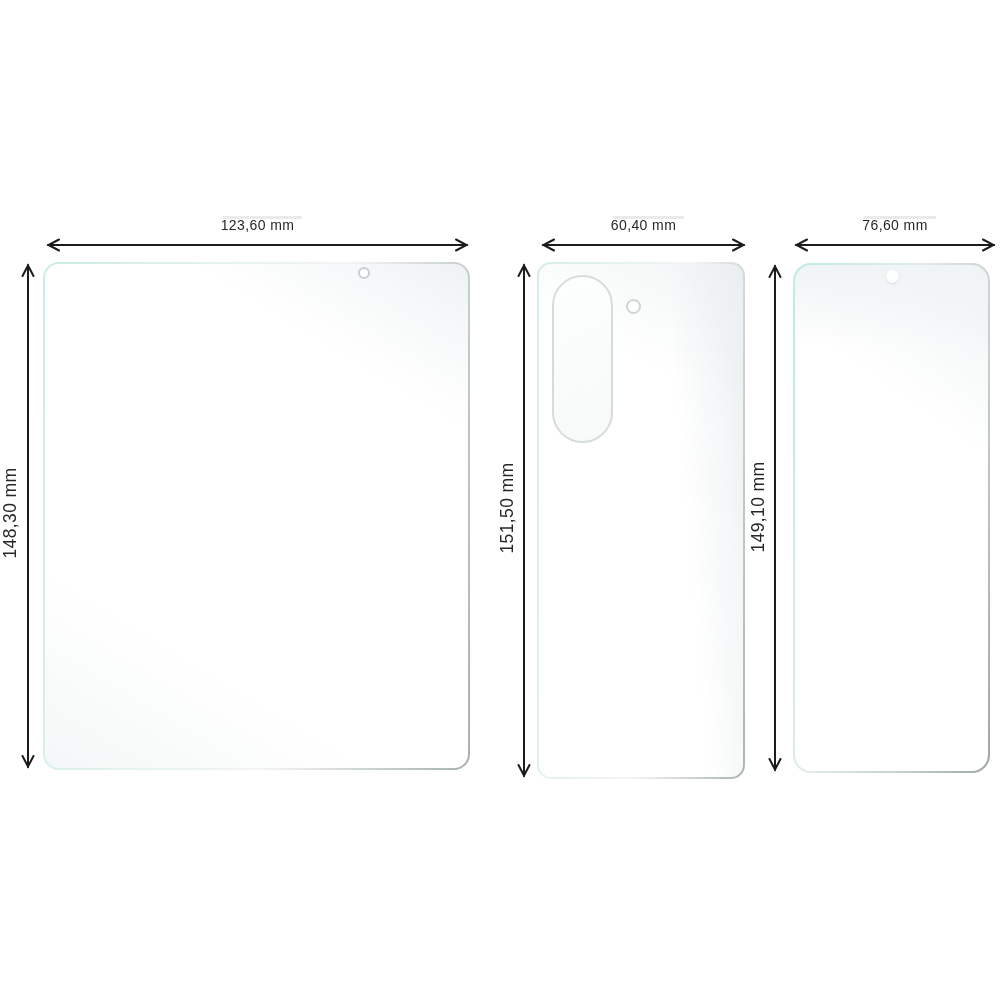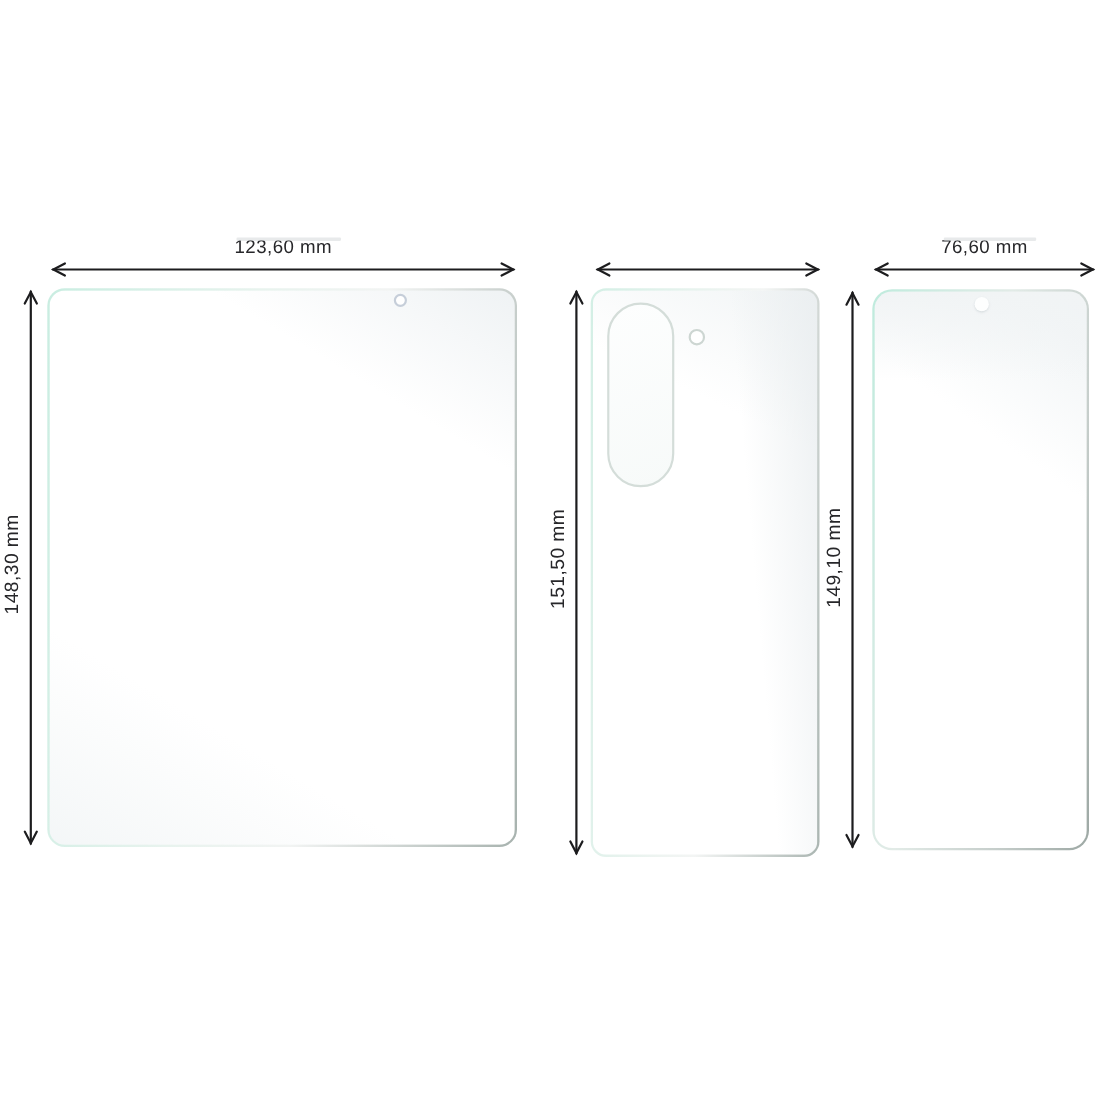--- a/index.html
+++ b/index.html
@@ -9,7 +9,7 @@
 
   
   .dim-label { position:absolute; display:flex; justify-content:center;
-               font-size:17px; font-weight:500; color:#27272a; letter-spacing:.4px; }
+               font-size:14px; font-weight:500; color:#27272a; letter-spacing:.4px; }
   .dim-label > span { position:relative; line-height:22px; white-space:nowrap; }
   .dim-label > span::before { content:""; position:absolute; top:2px; left:2px; right:-8px;
                height:3px; background:#d6d9da; opacity:.55; border-radius:1px; }

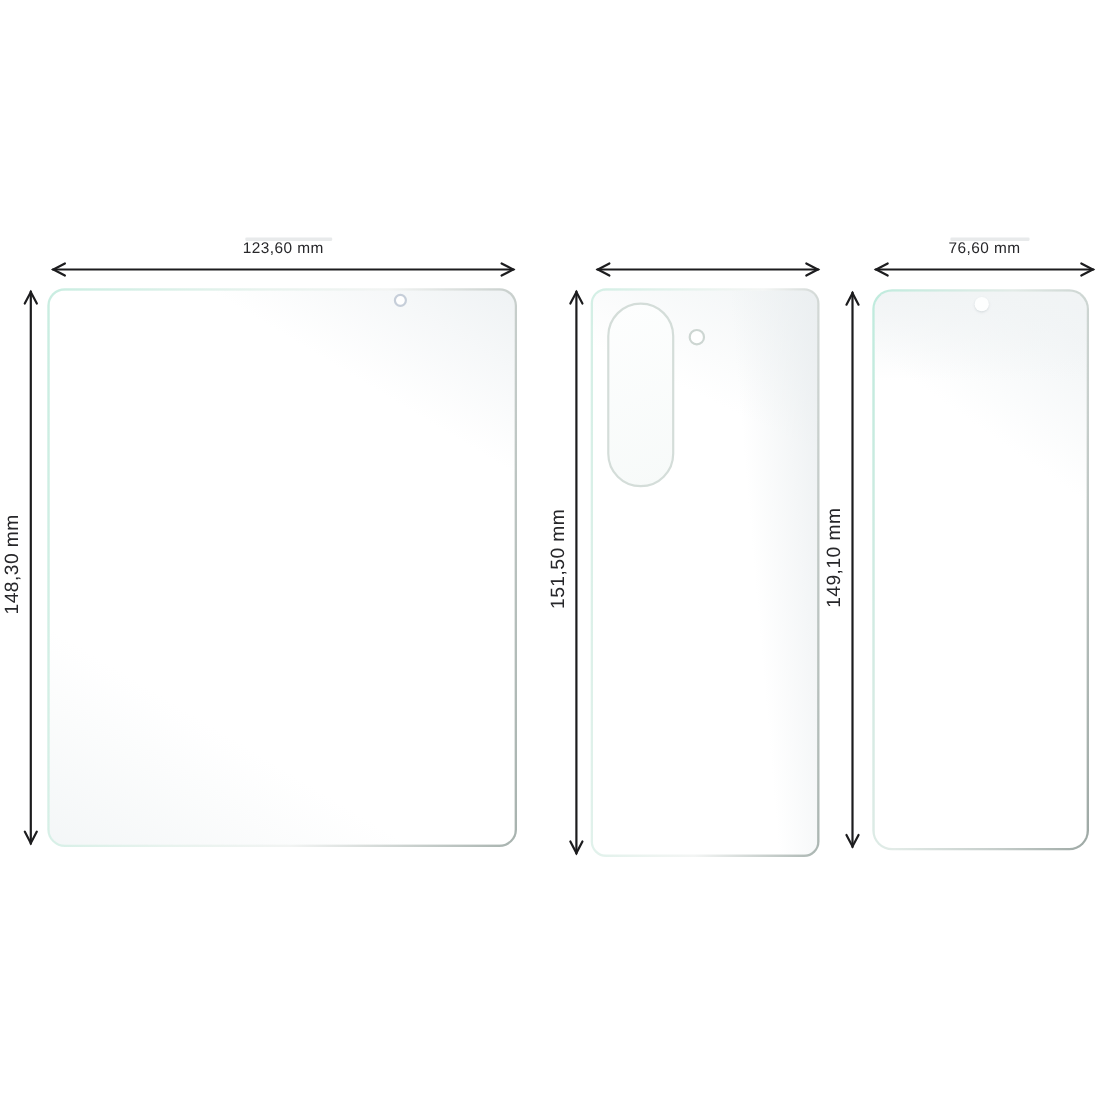--- a/index.html
+++ b/index.html
@@ -85,6 +85,9 @@
     <div class="ring p1-hole"></div>
   </div>
 
+  <div class="dim-label" style="left:540px; top:214px; width:207px;">
+    <span>60,40 mm</span>
+  </div>
   <svg class="arrow-svg" style="left:540px; top:237px;" width="207" height="16" viewBox="0 0 207 16">
     <line x1="3" y1="8" x2="204" y2="8"></line>
     <polyline points="14,2.5 3.5,8 14,13.5"></polyline>

